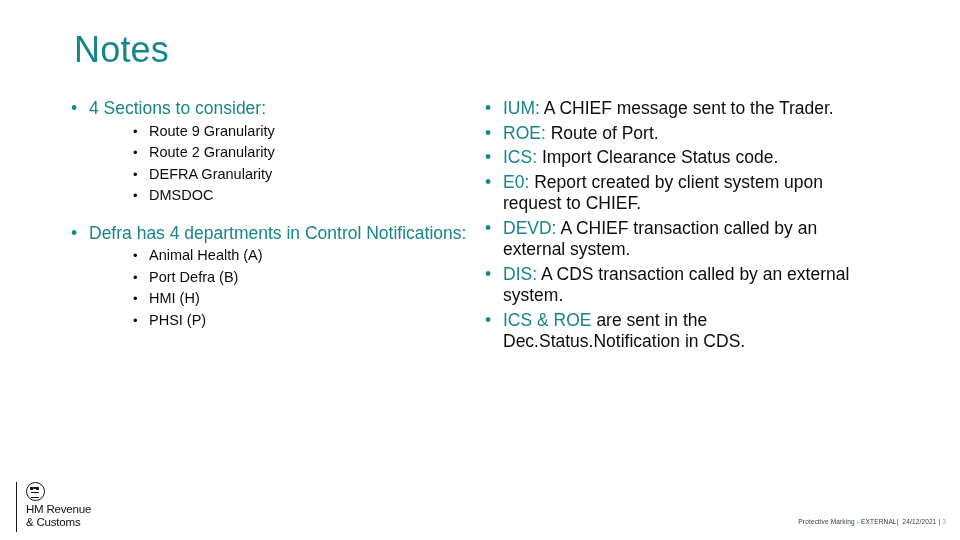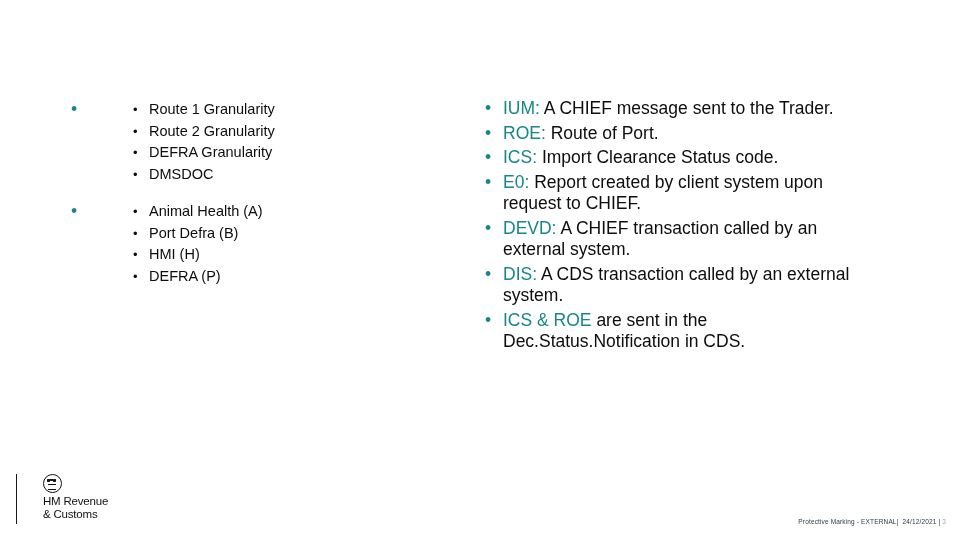--- a/index.html
+++ b/index.html
@@ -176,6 +176,7 @@
 
 <div class="slide">
 
+  <div class="slide-title">Notes</div>
 
   <div class="col col-left">
     <ul class="lvl1">

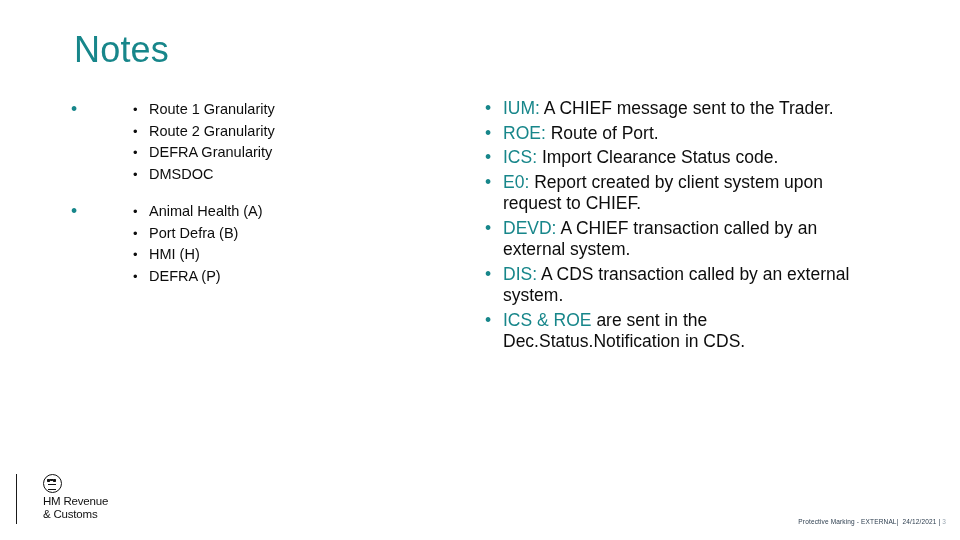--- a/index.html
+++ b/index.html
@@ -183,6 +183,7 @@
 
       <li class="b1">
         <span class="bullet">•</span>
+        <span>4 Sections to consider:</span>
         <ul class="lvl2">
           <li class="b2">
             <span class="bullet">•</span>

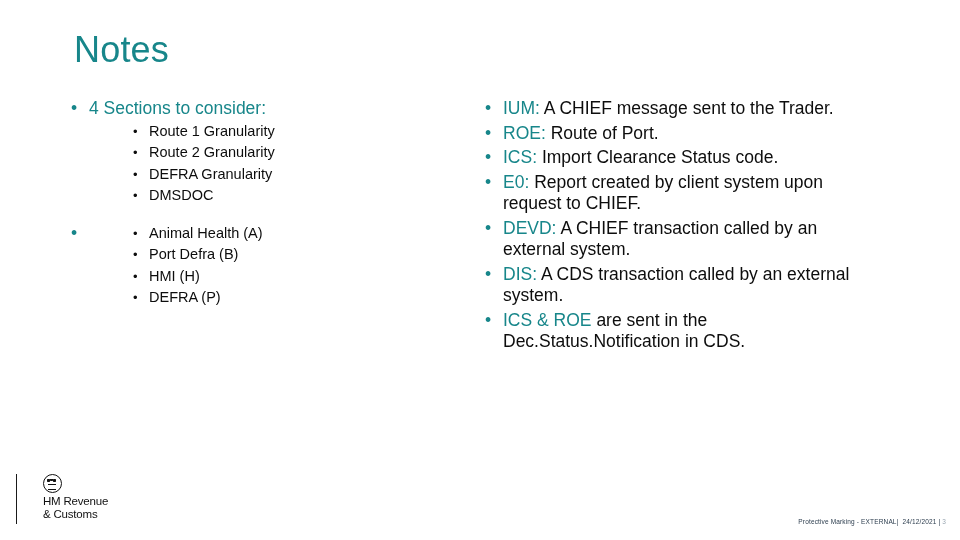--- a/index.html
+++ b/index.html
@@ -187,7 +187,7 @@
         <ul class="lvl2">
           <li class="b2">
             <span class="bullet">•</span>
-            <span>Route 1 Granularity</span>
+            <span>Route 9 Granularity</span>
           </li>
           <li class="b2">
             <span class="bullet">•</span>

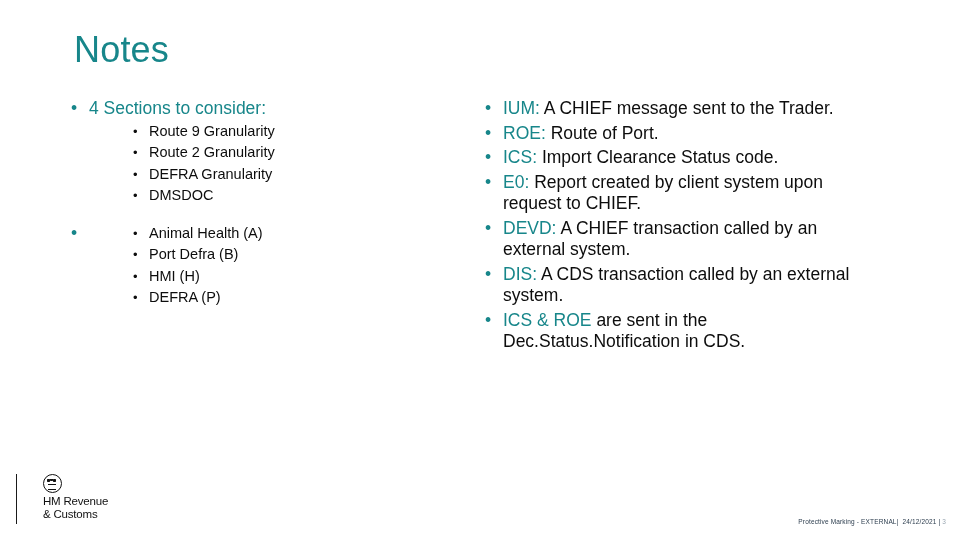--- a/index.html
+++ b/index.html
@@ -206,6 +206,7 @@
 
       <li class="b1 gap-group">
         <span class="bullet">•</span>
+        <span>Defra has 4 departments in Control Notifications:</span>
         <ul class="lvl2">
           <li class="b2">
             <span class="bullet">•</span>

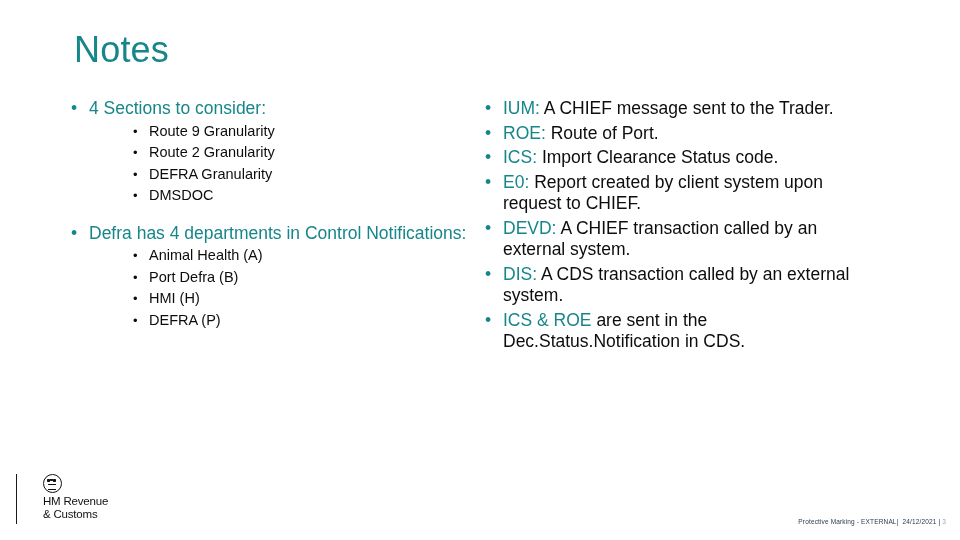--- a/index.html
+++ b/index.html
@@ -222,7 +222,7 @@
           </li>
           <li class="b2">
             <span class="bullet">•</span>
-            <span>DEFRA (P)</span>
+            <span>PHSI (P)</span>
           </li>
         </ul>
       </li>

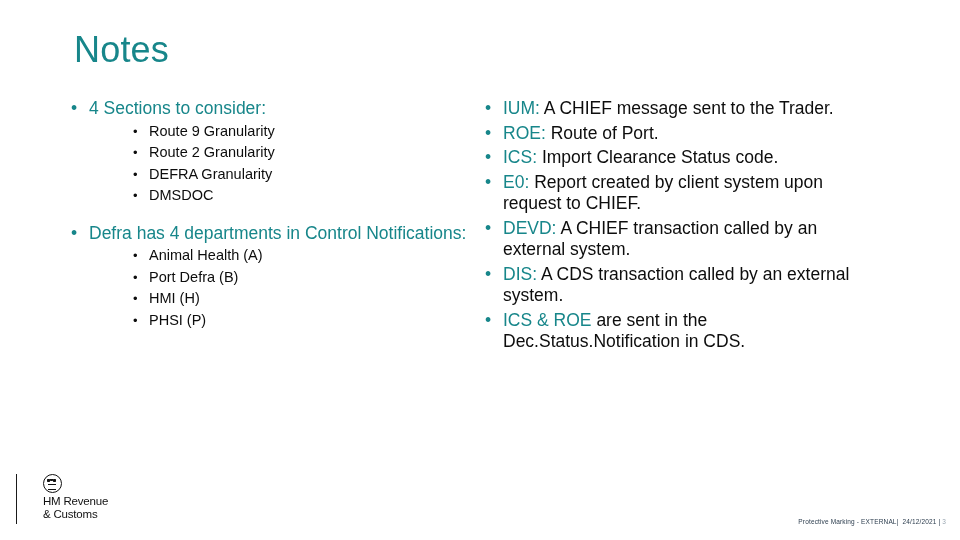--- a/index.html
+++ b/index.html
@@ -112,9 +112,9 @@
   .hmrc-logo {
     position: absolute;
     left: 16px;
-    bottom: 16px;
+    bottom: 8px;
     height: 50px;
-    padding-left: 26px;
+    padding-left: 9px;
     border-left: 1.4px solid #1a1a1a;
     box-sizing: border-box;
   }

